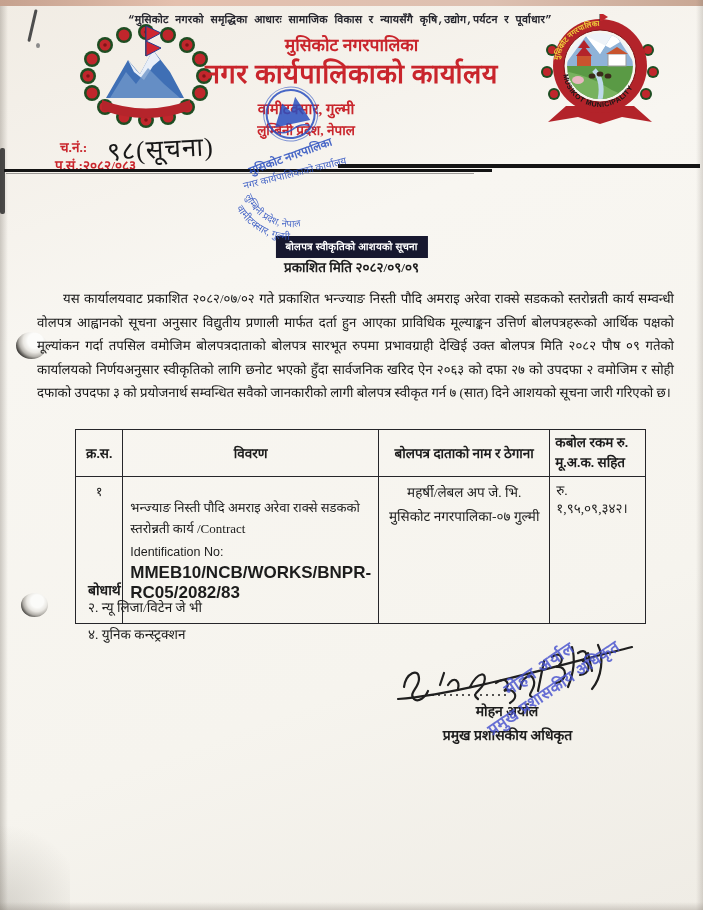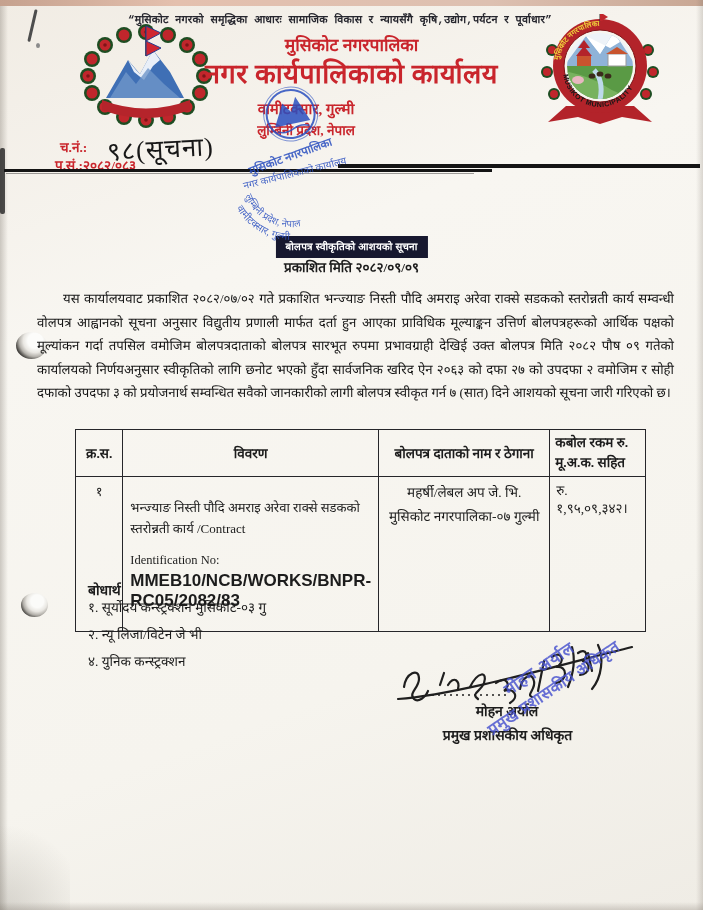--- a/index.html
+++ b/index.html
@@ -57,7 +57,7 @@
   .th-amount{text-align:left;line-height:20px;}
   td.sn{width:52px;text-align:center;font-size:13px;padding-top:5px;}
   td.desc{width:203px;padding:20px 7px;font-size:13px;line-height:21px;}
-  td.desc .latin1{font-family:Liberation Serif, serif;font-size:12.5px;margin-top:11px;}
+  td.desc .latin1{font-family:Liberation Sans, sans-serif;font-size:12.5px;margin-top:3px;}
   td.desc .latin2{font-family:"Liberation Sans","DejaVu Sans",sans-serif;font-weight:bold;font-size:17px;line-height:20px;}
   td.bidder{width:215px;text-align:center;font-size:13.5px;line-height:24px;padding-top:4px;}
   td.amount{width:101px;font-size:13.5px;padding:4px 6px;}

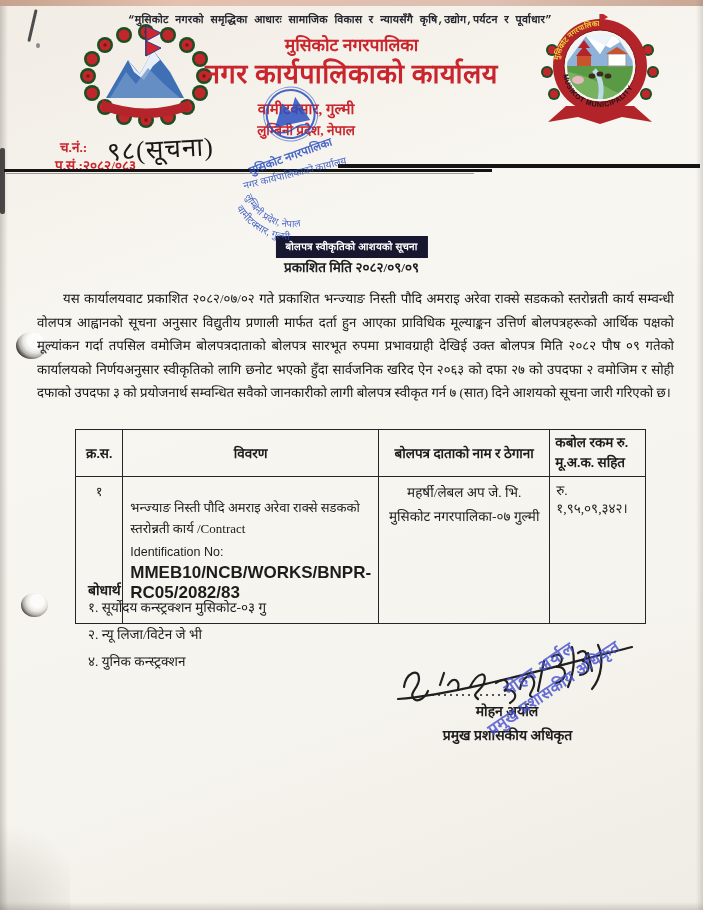--- a/index.html
+++ b/index.html
@@ -296,7 +296,6 @@
 
   <div class="abs cc">
     <div class="cc-head">बोधार्थ</div>
-    <div class="cc-item">१. सूर्योदय कन्स्ट्रक्शन मुसिकोट-०३ गु</div>
     <div class="cc-item">२. न्यू लिजा/विटेन जे भी</div>
     <div class="cc-item">४. युनिक कन्स्ट्रक्शन</div>
   </div>

